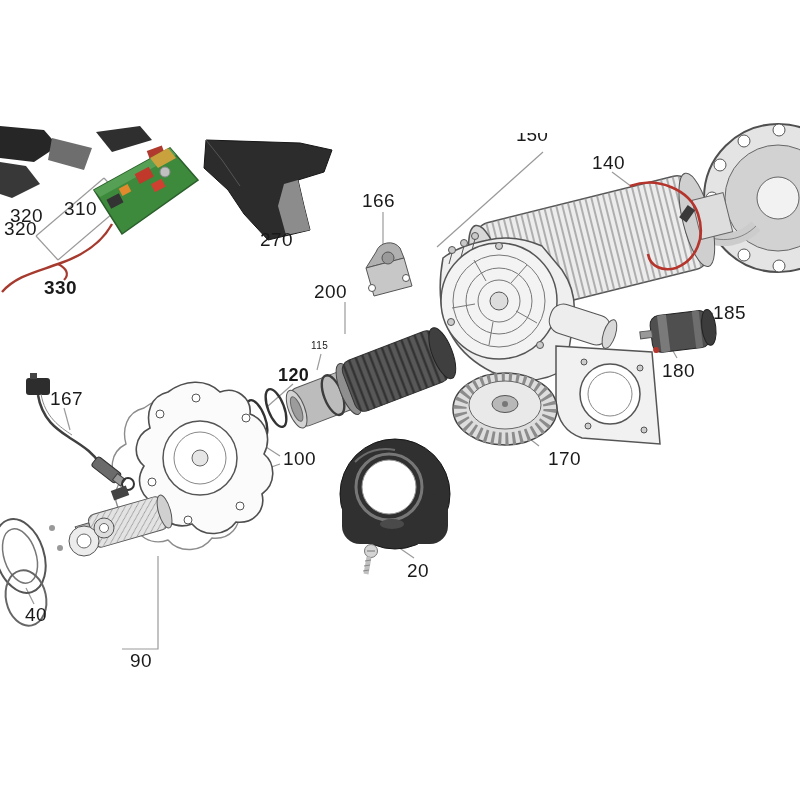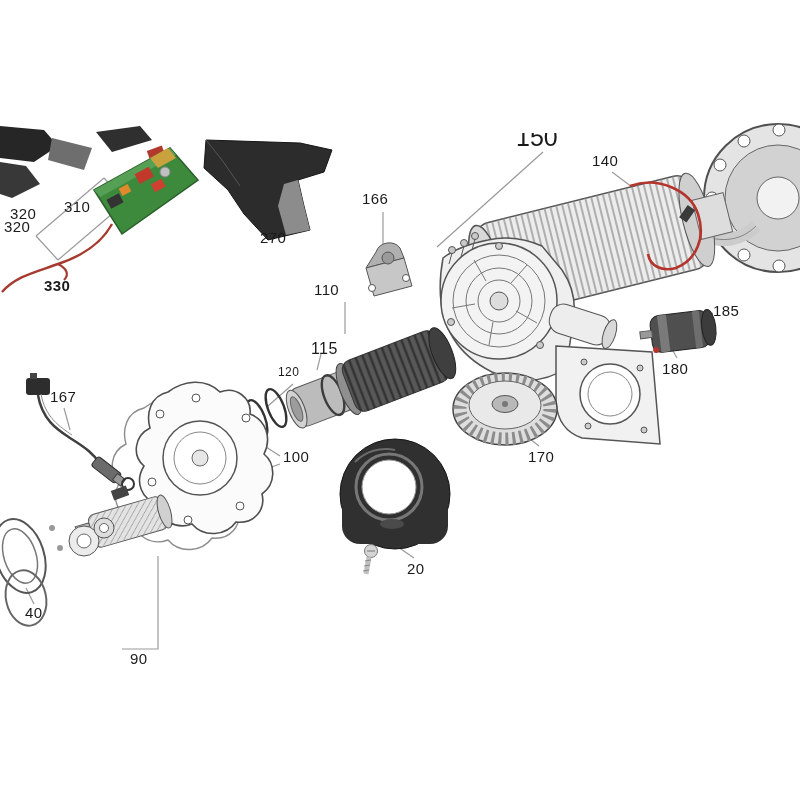--- a/index.html
+++ b/index.html
@@ -11,7 +11,7 @@
   .lbl.mid{font-size:12px;}
   .lbl.bold{font-weight:bold;}
   .clipwrap{position:absolute;height:13px;overflow:hidden;}
-  .clipwrap .lbl-inner{display:block;margin-top:-8px;font-size:25px;color:#1a1a1a;line-height:1;}
+  .clipwrap .lbl-inner{display:block;margin-top:-8px;font-size:19px;color:#1a1a1a;line-height:1;}
 </style>
 </head>
 <body>

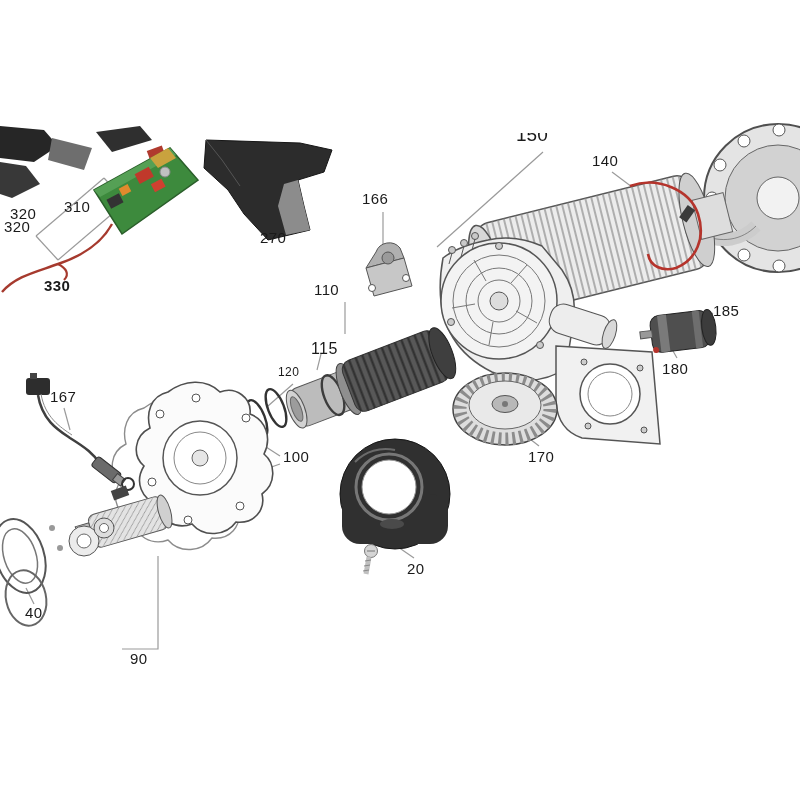--- a/index.html
+++ b/index.html
@@ -6,7 +6,7 @@
   .stage{position:relative;width:800px;height:800px;background:#ffffff;overflow:hidden;
          font-family:"Liberation Sans",sans-serif;}
   .stage svg{position:absolute;left:0;top:0;}
-  .lbl{position:absolute;color:#1a1a1a;font-size:15px;line-height:1;letter-spacing:.4px;white-space:nowrap;}
+  .lbl{position:absolute;color:#1a1a1a;font-size:19px;line-height:1;letter-spacing:.4px;white-space:nowrap;}
   .lbl.small{font-size:16px;}
   .lbl.mid{font-size:12px;}
   .lbl.bold{font-weight:bold;}

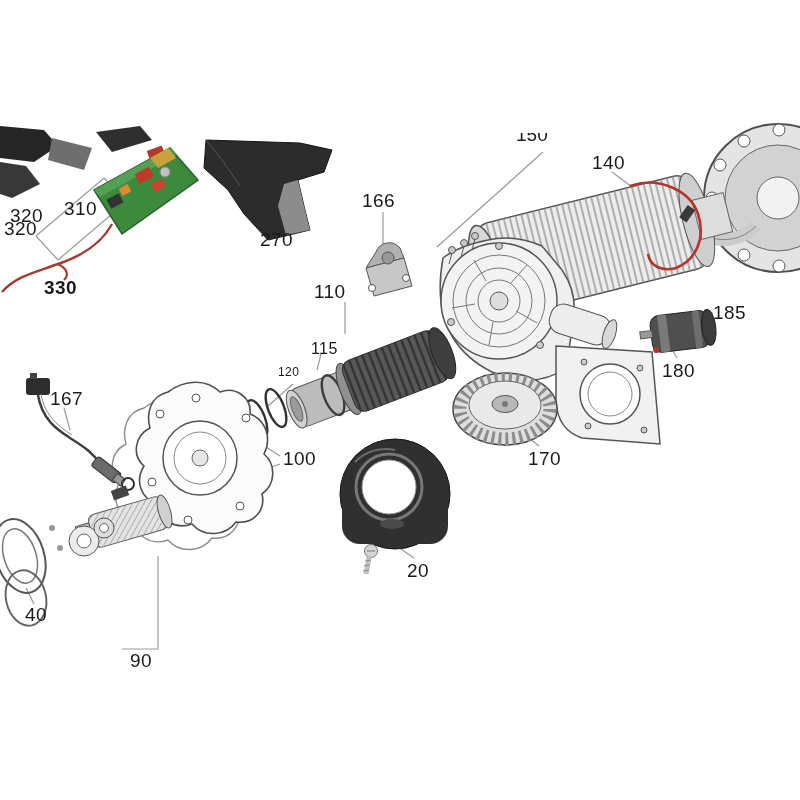--- a/index.html
+++ b/index.html
@@ -269,7 +269,7 @@
 <div class="lbl bold" style="left:44px;top:278px">330</div>
 <div class="lbl" style="left:260px;top:230px">270</div>
 <div class="lbl" style="left:362px;top:191px">166</div>
-<div class="lbl" style="left:314px;top:282px">110</div>
+<div class="lbl" style="left:314px;top:282px">200</div>
 <div class="lbl small" style="left:311px;top:341px">115</div>
 <div class="lbl mid" style="left:278px;top:366px">120</div>
 <div class="lbl" style="left:283px;top:449px">100</div>

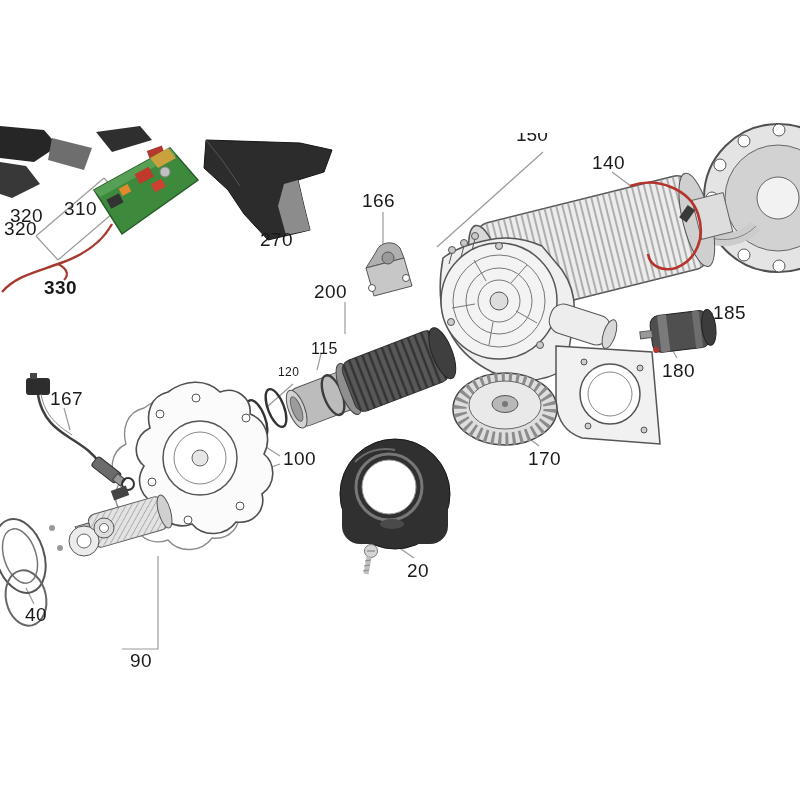--- a/index.html
+++ b/index.html
@@ -7,7 +7,7 @@
          font-family:"Liberation Sans",sans-serif;}
   .stage svg{position:absolute;left:0;top:0;}
   .lbl{position:absolute;color:#1a1a1a;font-size:19px;line-height:1;letter-spacing:.4px;white-space:nowrap;}
-  .lbl.small{font-size:16px;}
+  .lbl.small{font-size:10px;}
   .lbl.mid{font-size:12px;}
   .lbl.bold{font-weight:bold;}
   .clipwrap{position:absolute;height:13px;overflow:hidden;}

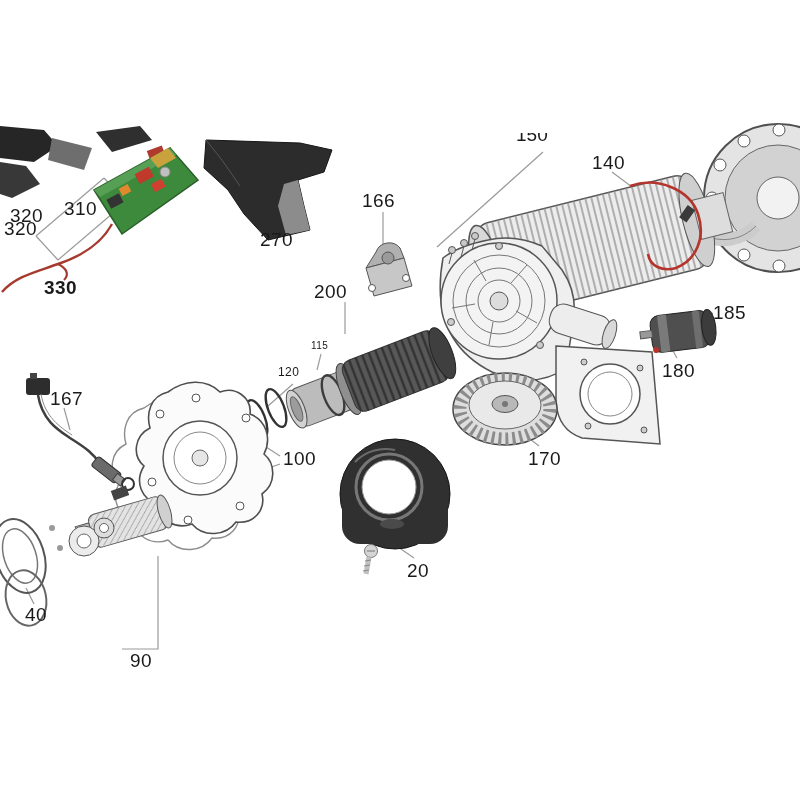--- a/index.html
+++ b/index.html
@@ -8,7 +8,7 @@
   .stage svg{position:absolute;left:0;top:0;}
   .lbl{position:absolute;color:#1a1a1a;font-size:19px;line-height:1;letter-spacing:.4px;white-space:nowrap;}
   .lbl.small{font-size:10px;}
-  .lbl.mid{font-size:12px;}
+  .lbl.mid{font-size:18px;font-weight:bold;}
   .lbl.bold{font-weight:bold;}
   .clipwrap{position:absolute;height:13px;overflow:hidden;}
   .clipwrap .lbl-inner{display:block;margin-top:-8px;font-size:19px;color:#1a1a1a;line-height:1;}

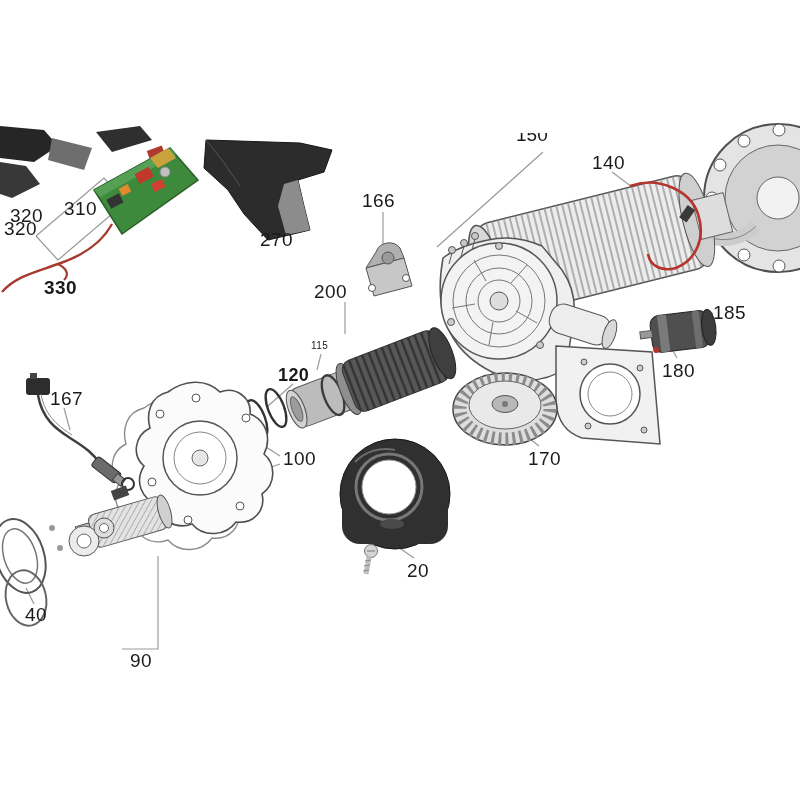--- a/index.html
+++ b/index.html
@@ -280,7 +280,7 @@
 <div class="lbl" style="left:592px;top:153px">140</div>
 <div class="lbl" style="left:713px;top:303px">185</div>
 <div class="lbl" style="left:662px;top:361px">180</div>
-<div class="lbl" style="left:528px;top:449px">170</div>
+<div class="lbl" style="left:548px;top:449px">170</div>
 <div class="lbl" style="left:407px;top:561px">20</div>
 <div class="lbl" style="left:25px;top:605px">40</div>
 <div class="lbl" style="left:130px;top:651px">90</div>

